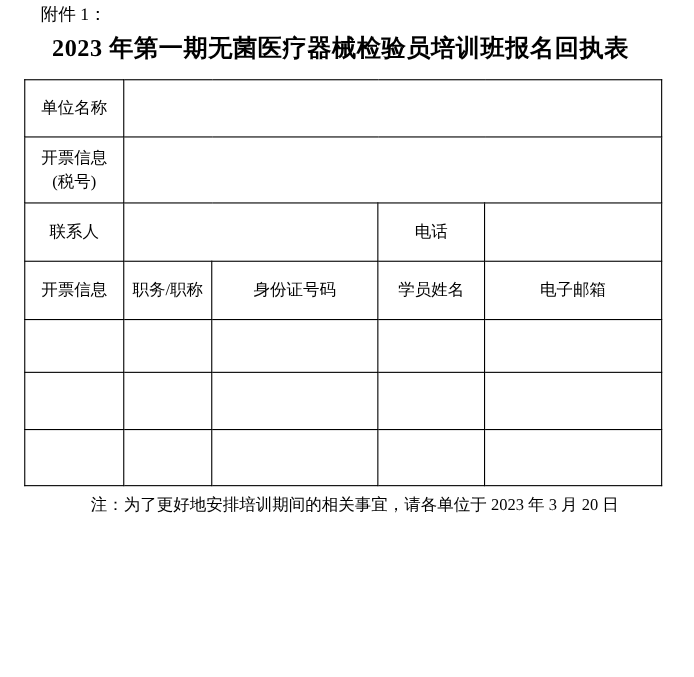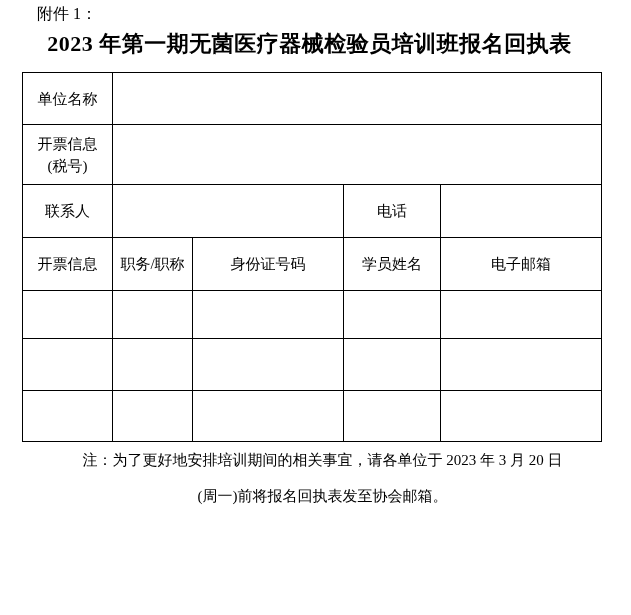--- a/index.html
+++ b/index.html
@@ -137,7 +137,6 @@
 
   <div class="note">
     <div>注：为了更好地安排培训期间的相关事宜，请各单位于 2023 年 3 月 20 日</div>
-    <div>(周一)前将报名回执表发至协会邮箱。</div>
   </div>
 
 </div>

